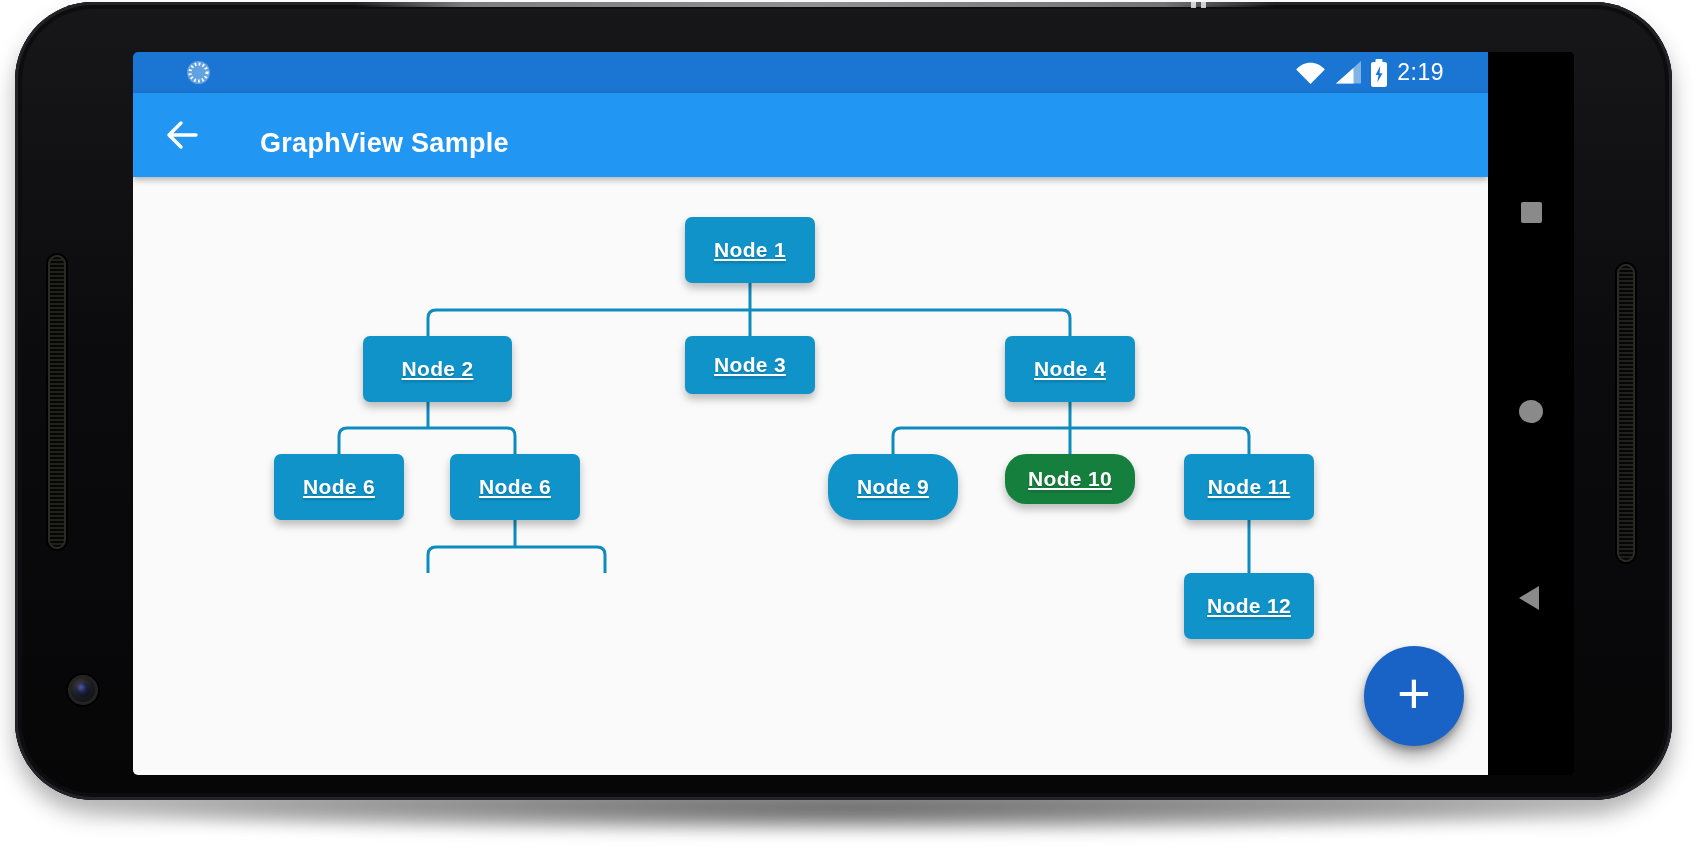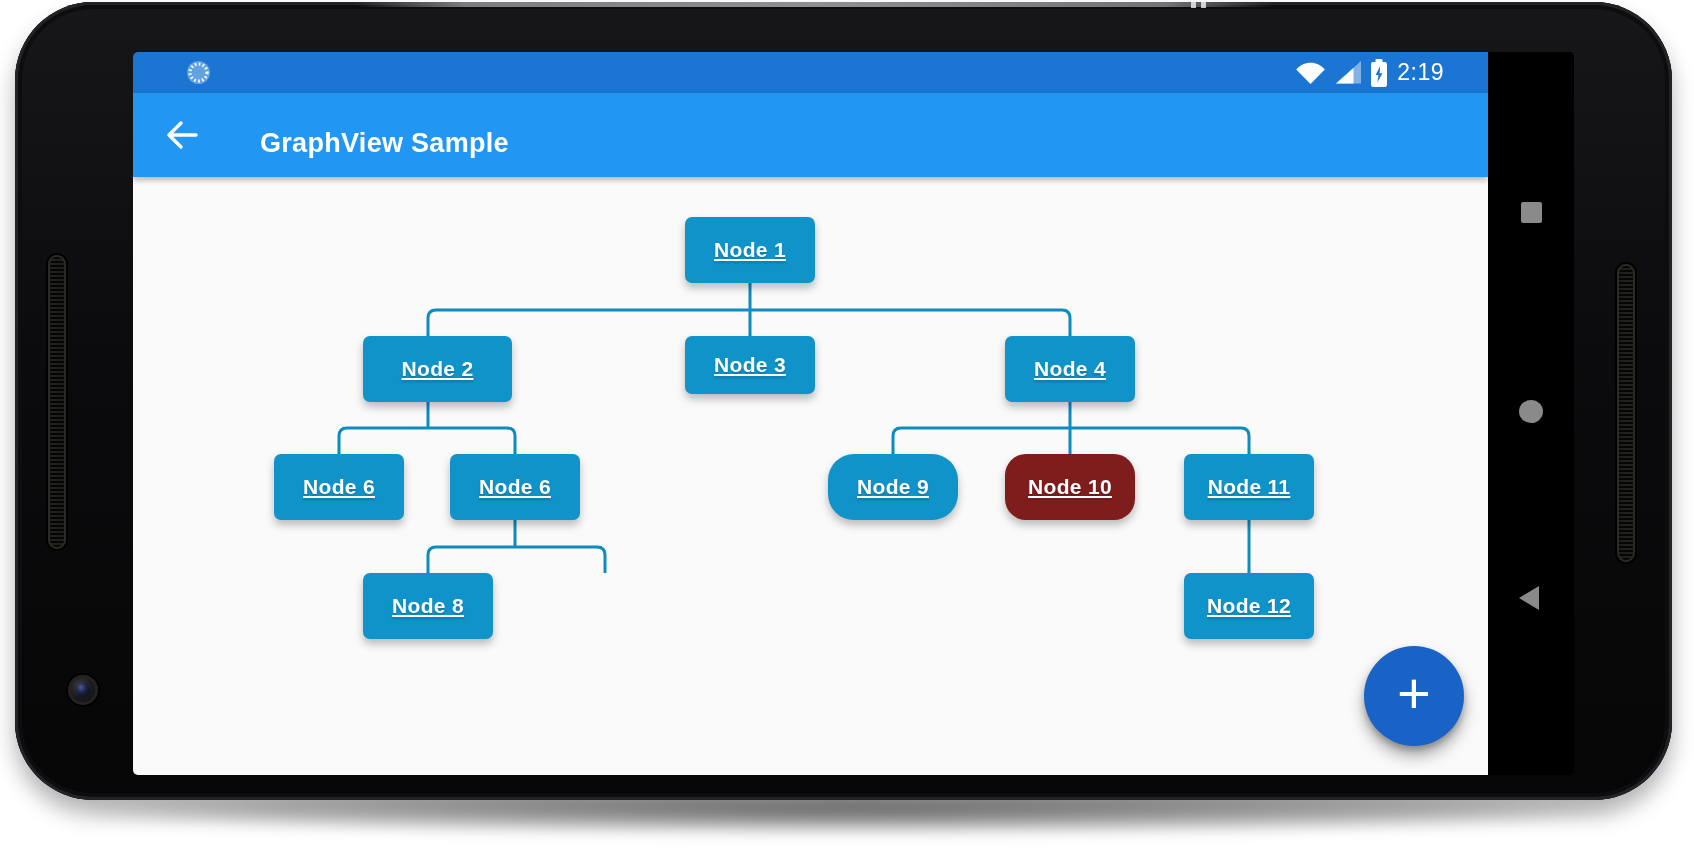--- a/index.html
+++ b/index.html
@@ -133,7 +133,7 @@
           <div class="gnode" style="left: 141px; top: 277px; width: 130px; height: 66px; background: rgb(15, 147, 200); color: rgb(255, 255, 255);">Node 6</div>
           <div class="gnode" style="left: 317px; top: 277px; width: 130px; height: 66px; background: rgb(15, 147, 200); color: rgb(255, 255, 255);">Node 6</div>
           <div class="gnode" style="left: 695px; top: 277px; width: 130px; height: 66px; background: rgb(15, 147, 200); color: rgb(255, 255, 255); border-radius: 26px;">Node 9</div>
-          <div class="gnode" style="left: 872px; top: 277px; width: 130px; height: 66px; background: #7f1d1d; color: rgb(255, 255, 255); border-radius: 21px;">Node 10</div>
+          <div class="gnode" style="left: 872px; top: 277px; width: 130px; height: 50px; background: #15803d; color: rgb(255, 255, 255); border-radius: 21px;">Node 10</div>
           <div class="gnode" style="left: 1051px; top: 277px; width: 130px; height: 66px; background: rgb(15, 147, 200); color: rgb(255, 255, 255);">Node 11</div>
           <div class="gnode" style="left: 230px; top: 396px; width: 130px; height: 66px; background: rgb(15, 147, 200); color: rgb(255, 255, 255);">Node 8</div>
           <div class="gnode" style="left: 1051px; top: 396px; width: 130px; height: 66px; background: rgb(15, 147, 200); color: rgb(255, 255, 255); text-align: right;">Node 12</div>

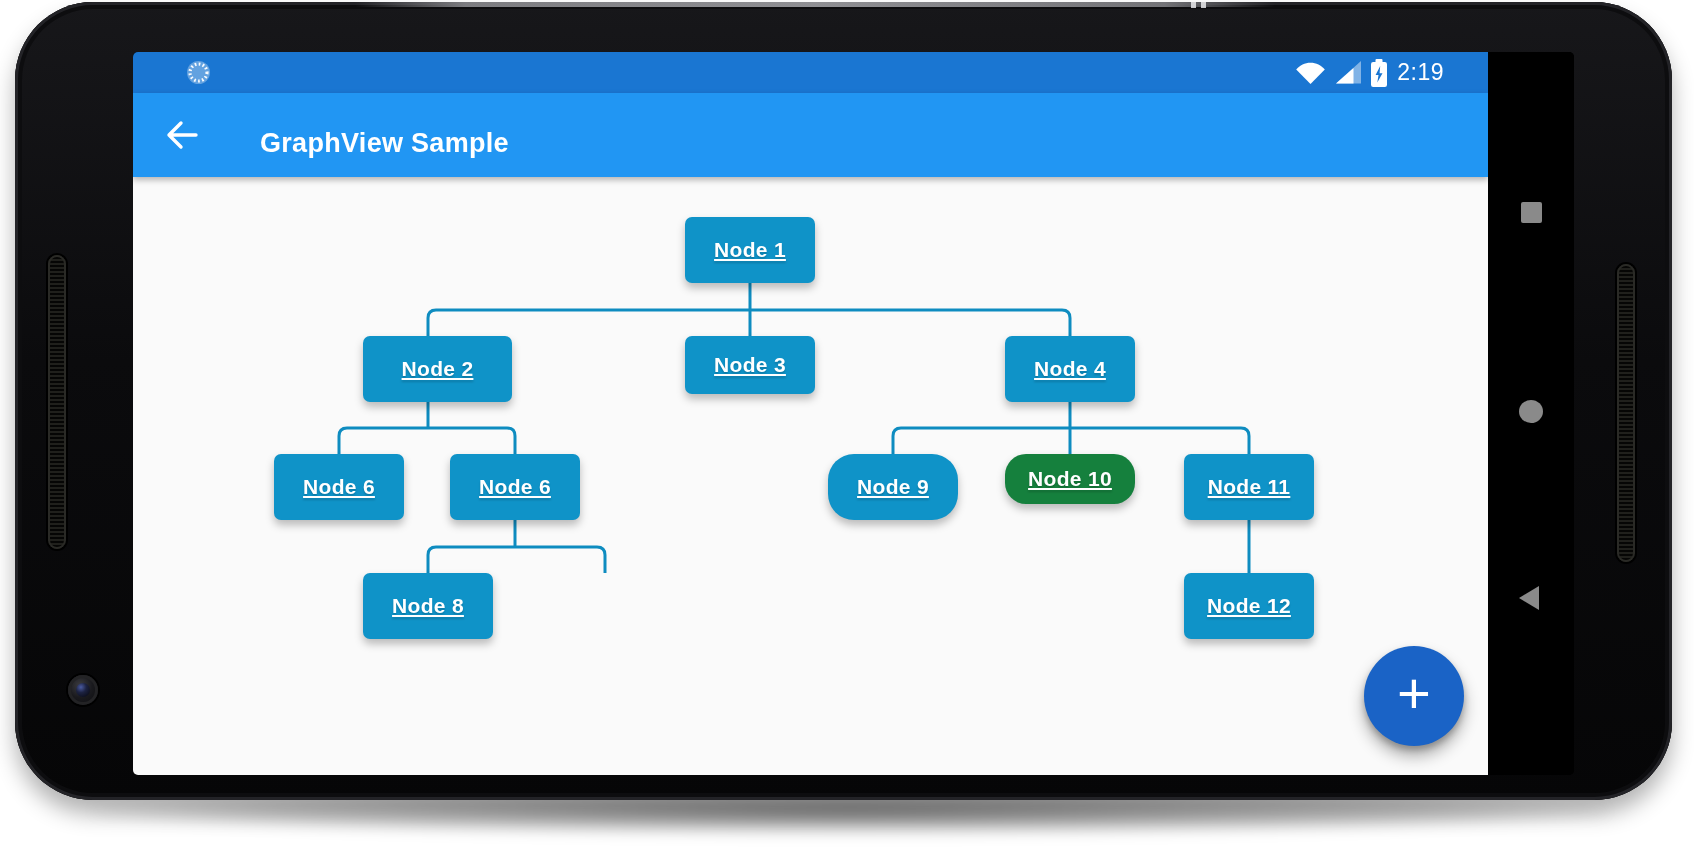--- a/index.html
+++ b/index.html
@@ -135,7 +135,6 @@
           <div class="gnode" style="left: 695px; top: 277px; width: 130px; height: 66px; background: rgb(15, 147, 200); color: rgb(255, 255, 255); border-radius: 26px;">Node 9</div>
           <div class="gnode" style="left: 872px; top: 277px; width: 130px; height: 50px; background: #15803d; color: rgb(255, 255, 255); border-radius: 21px;">Node 10</div>
           <div class="gnode" style="left: 1051px; top: 277px; width: 130px; height: 66px; background: rgb(15, 147, 200); color: rgb(255, 255, 255);">Node 11</div>
-          <div class="gnode" style="left: 230px; top: 396px; width: 130px; height: 66px; background: rgb(15, 147, 200); color: rgb(255, 255, 255);">Node 8</div>
           <div class="gnode" style="left: 1051px; top: 396px; width: 130px; height: 66px; background: rgb(15, 147, 200); color: rgb(255, 255, 255); text-align: right;">Node 12</div>
         </div>
 

